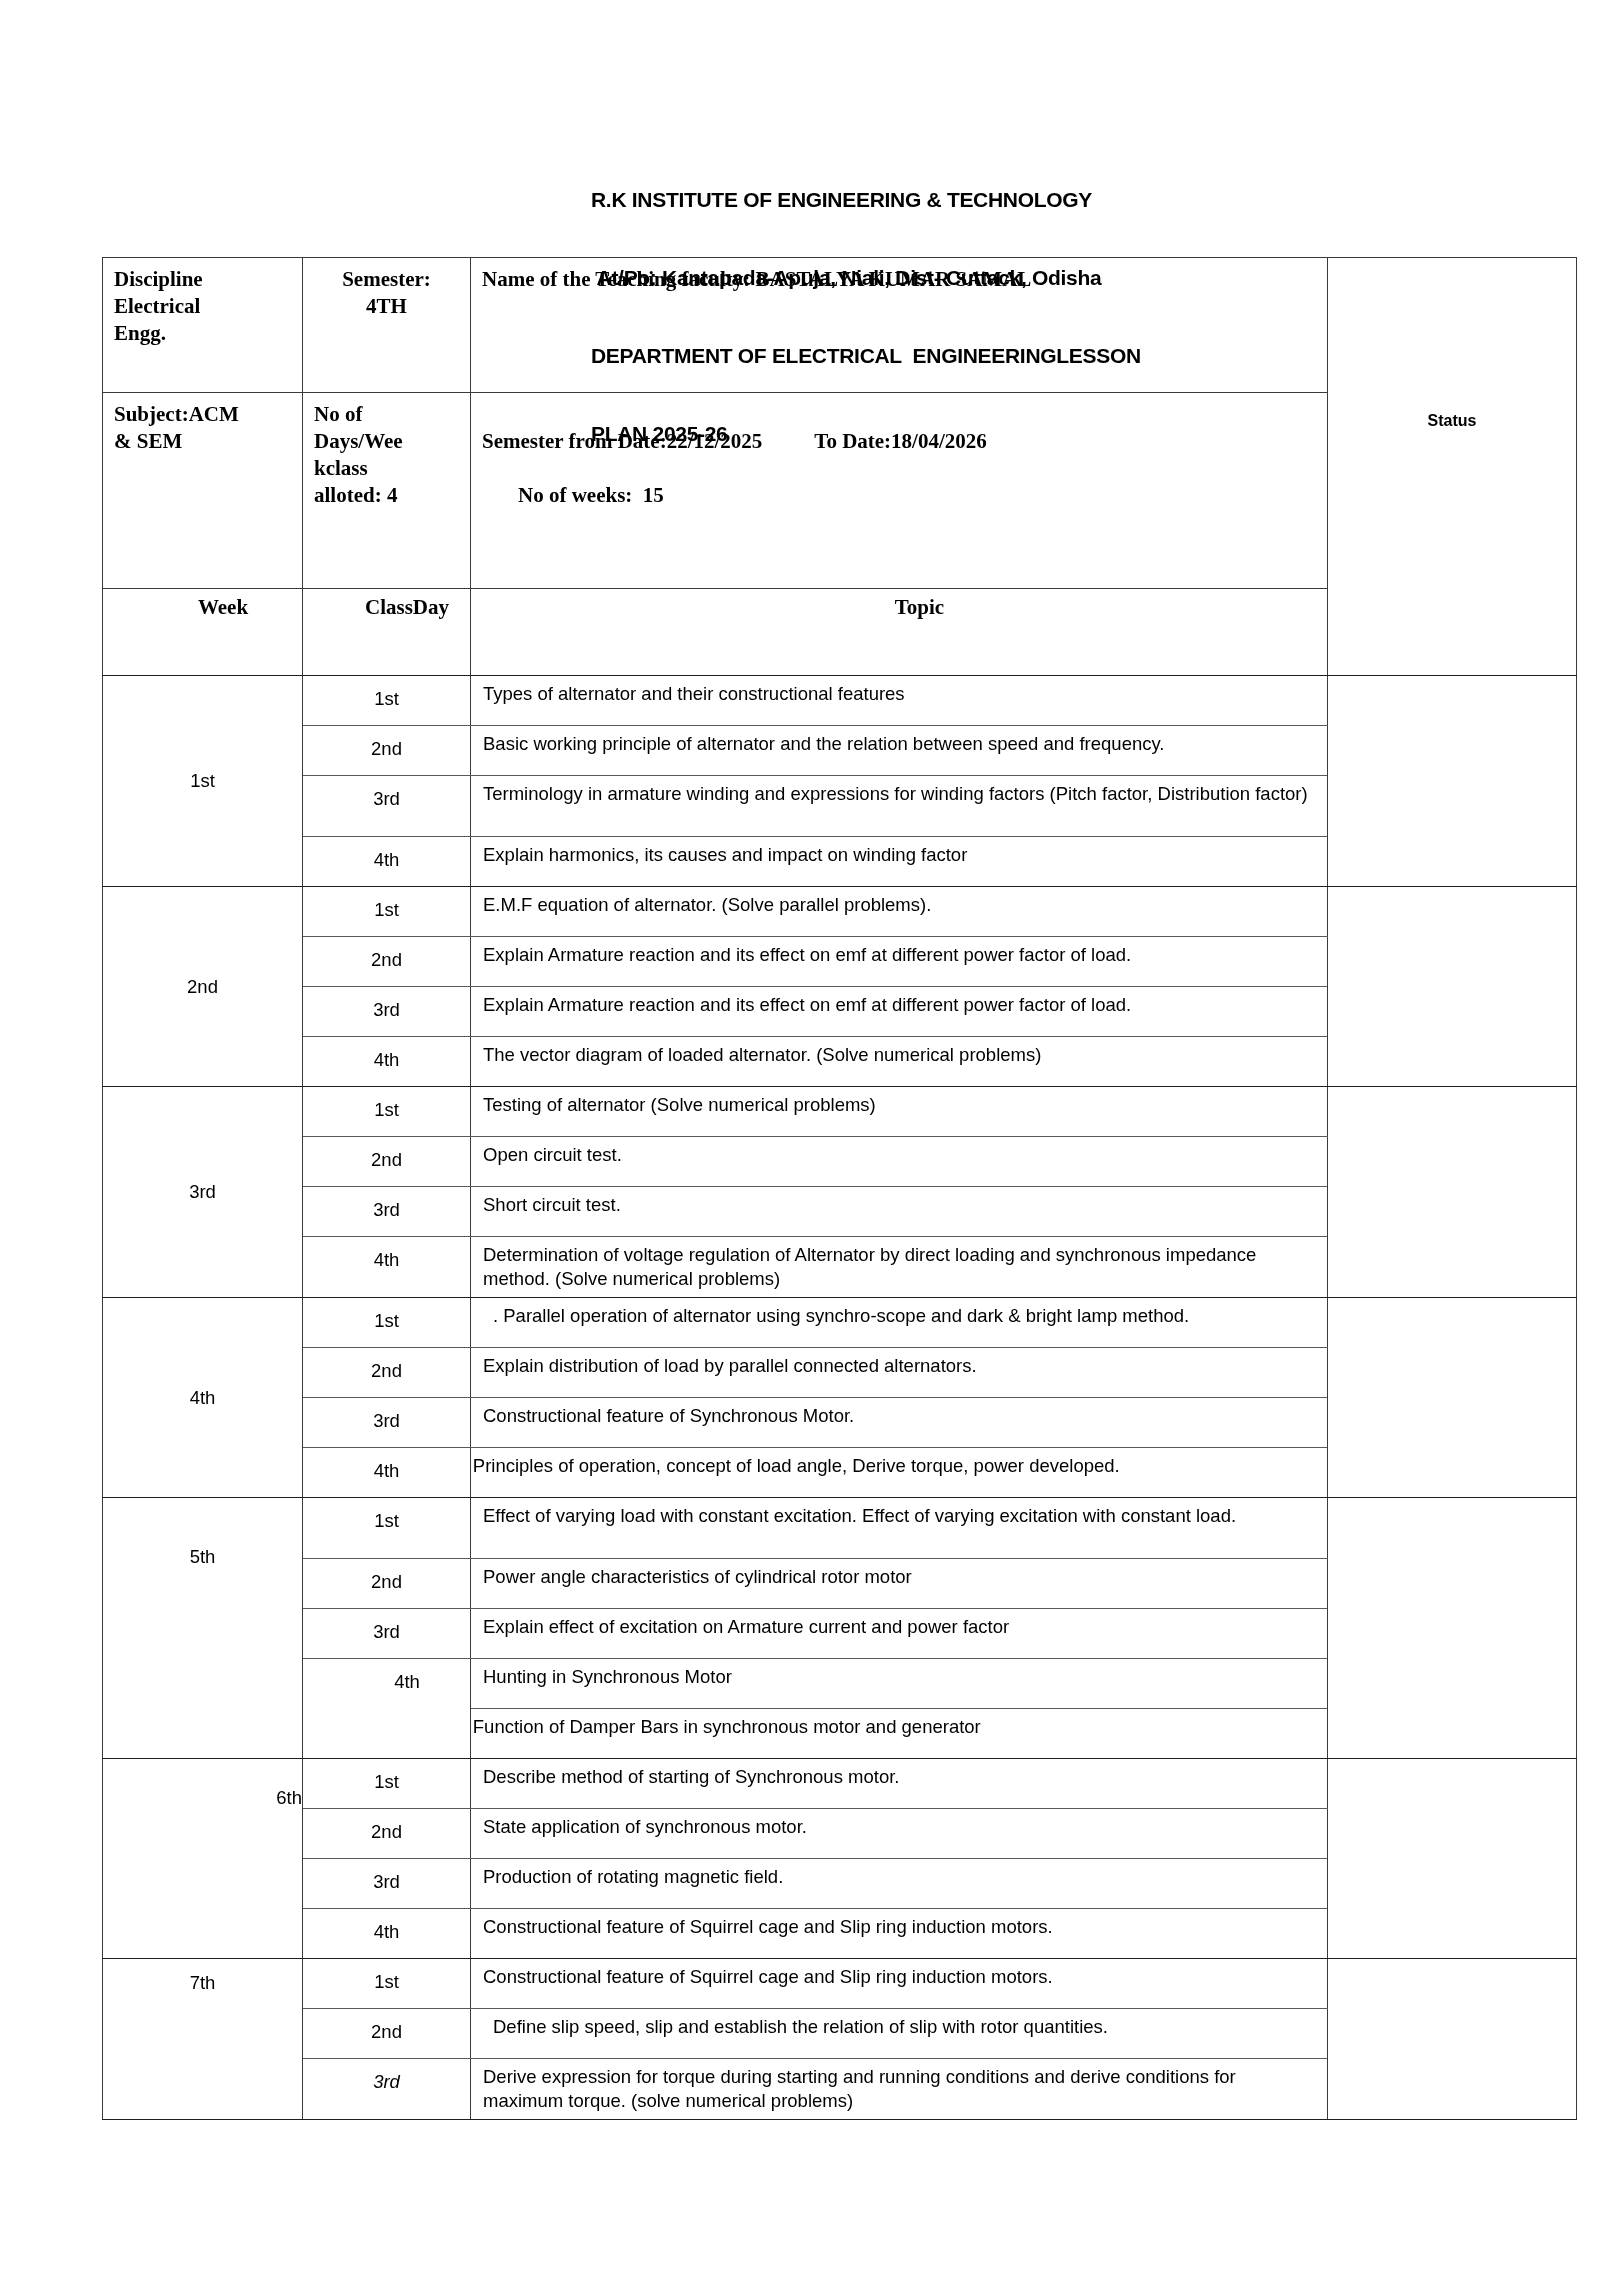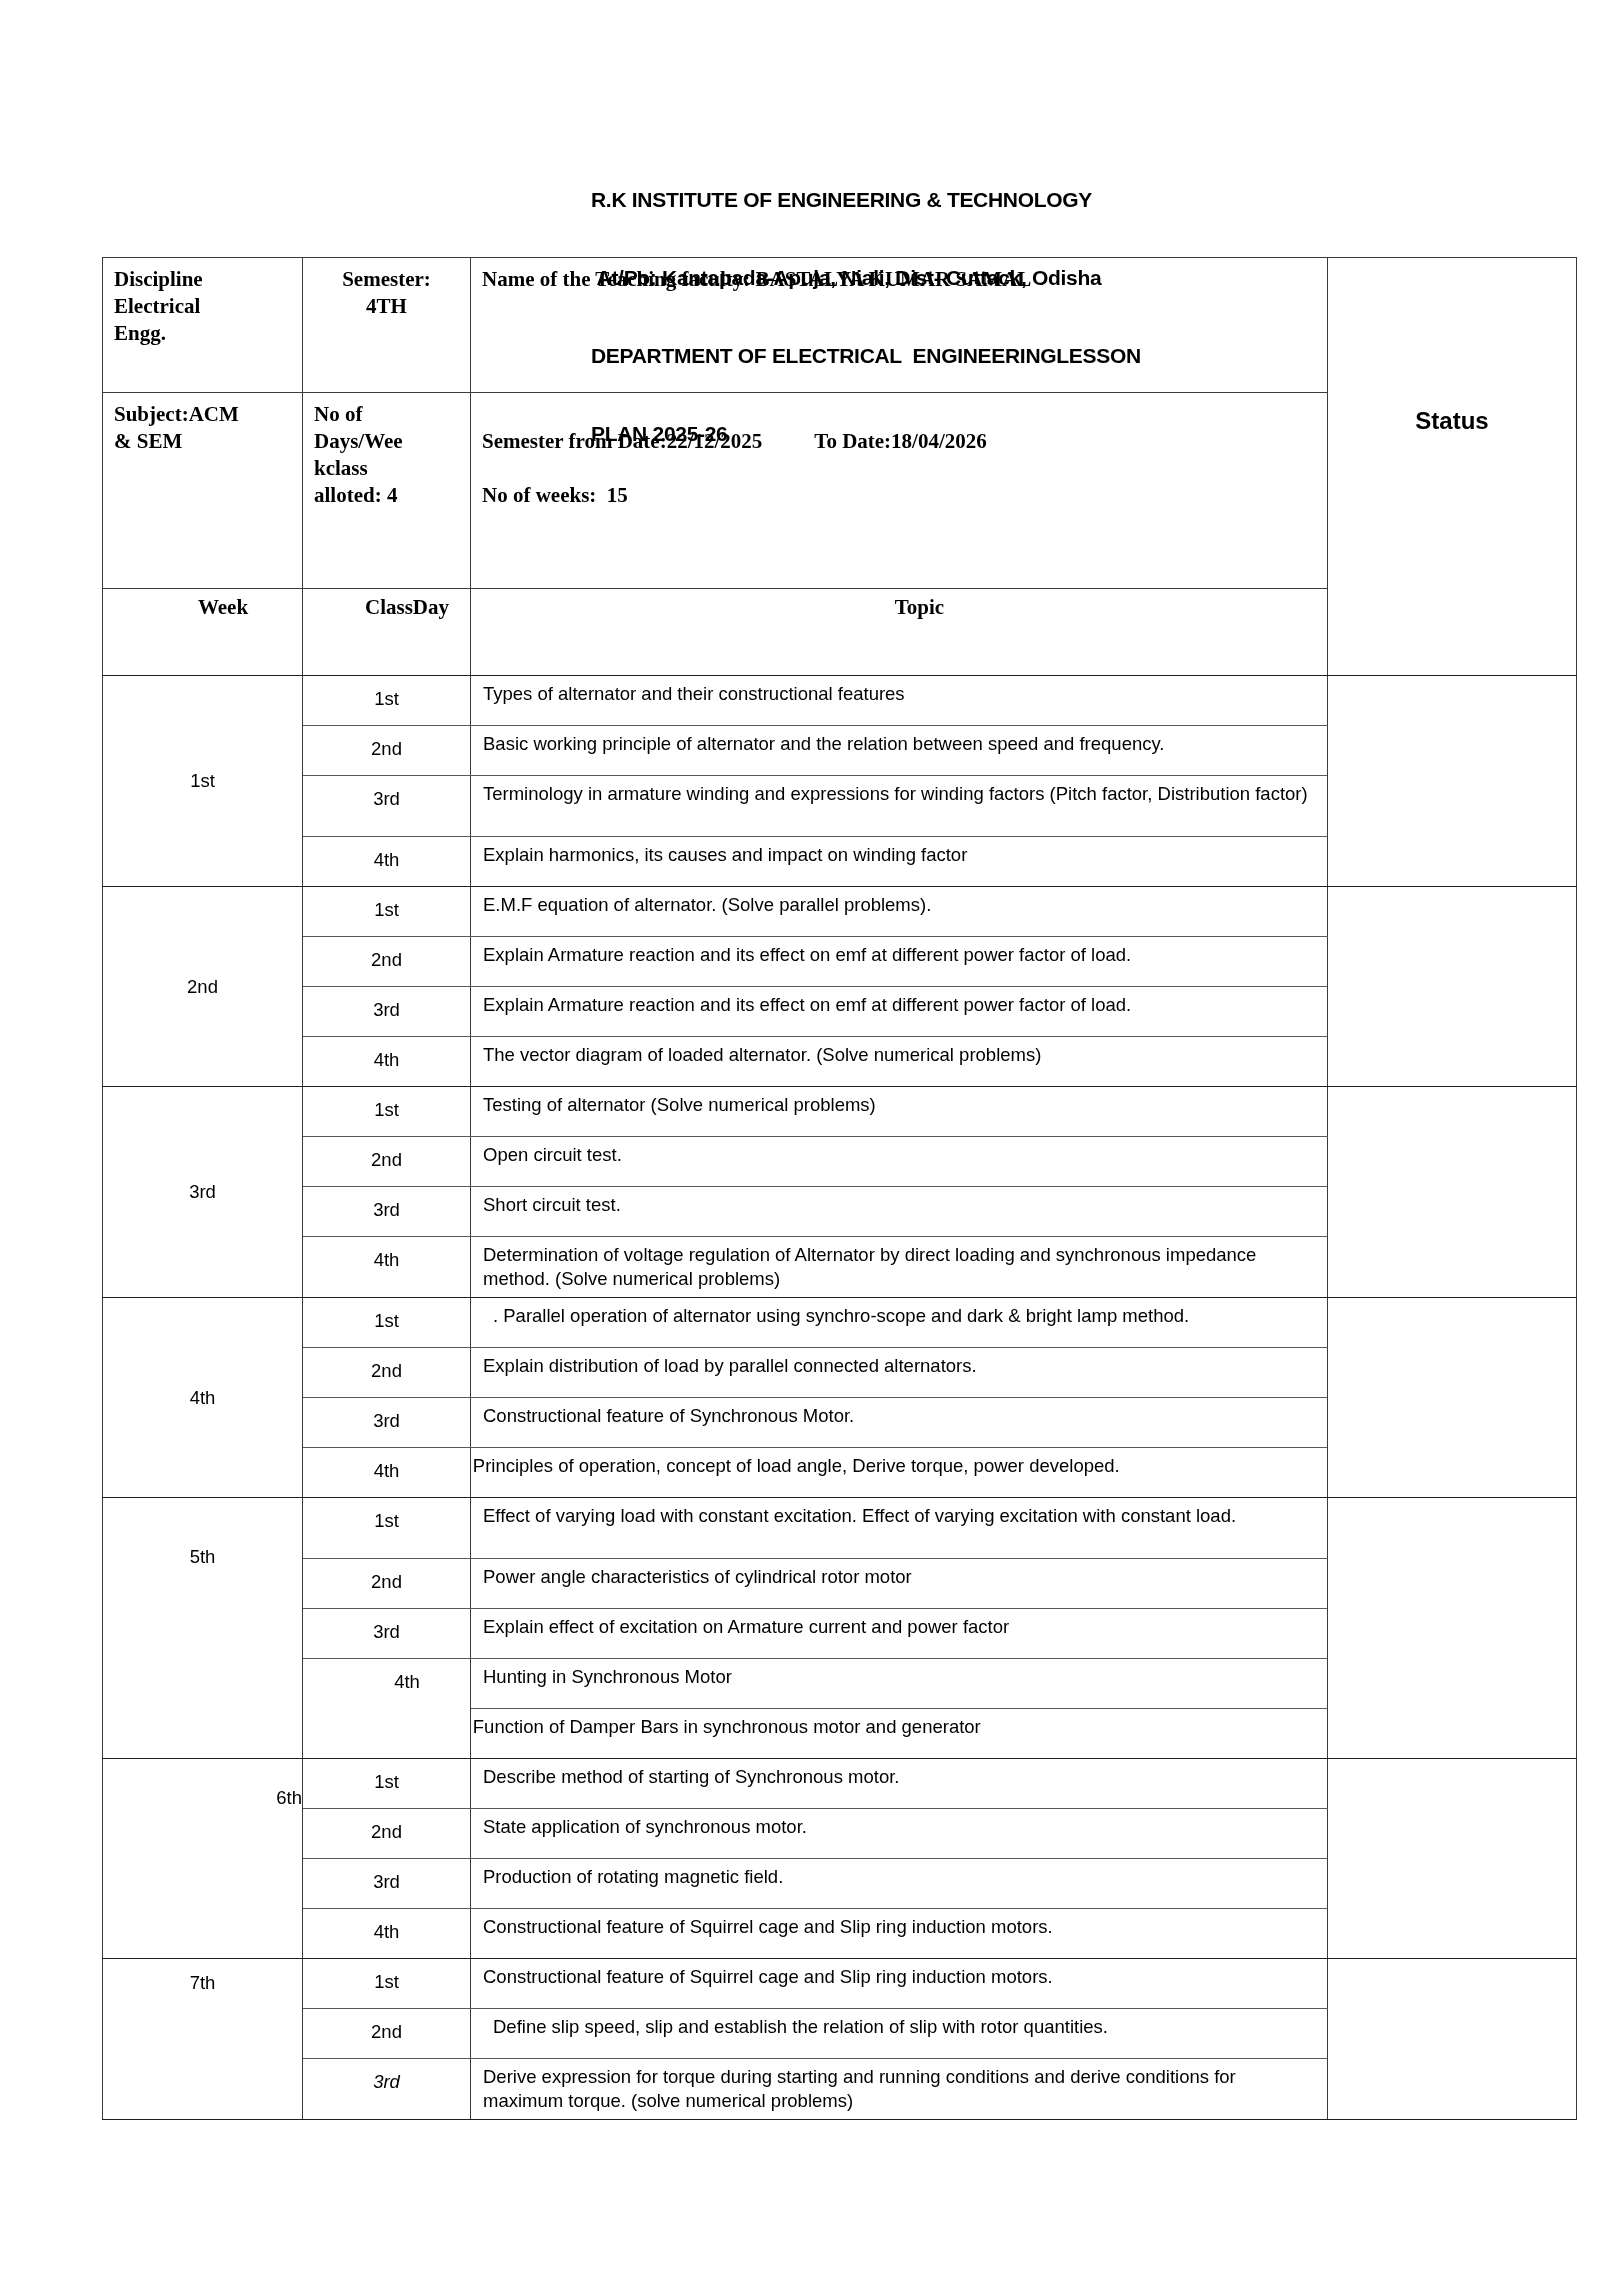--- a/index.html
+++ b/index.html
@@ -35,7 +35,7 @@
   td.status-head{vertical-align:middle;text-align:center;border-bottom:1.8px solid #1f1f1f;}
   td.status-head span{
     position:relative;top:-46px;
-    font-family:"Liberation Sans",sans-serif;font-weight:bold;font-size:24px;
+    font-family:"Liberation Sans",sans-serif;font-weight:bold;font-size:16px;
   }
   td.status-cell{border-bottom:1.8px solid #1f1f1f;}
   

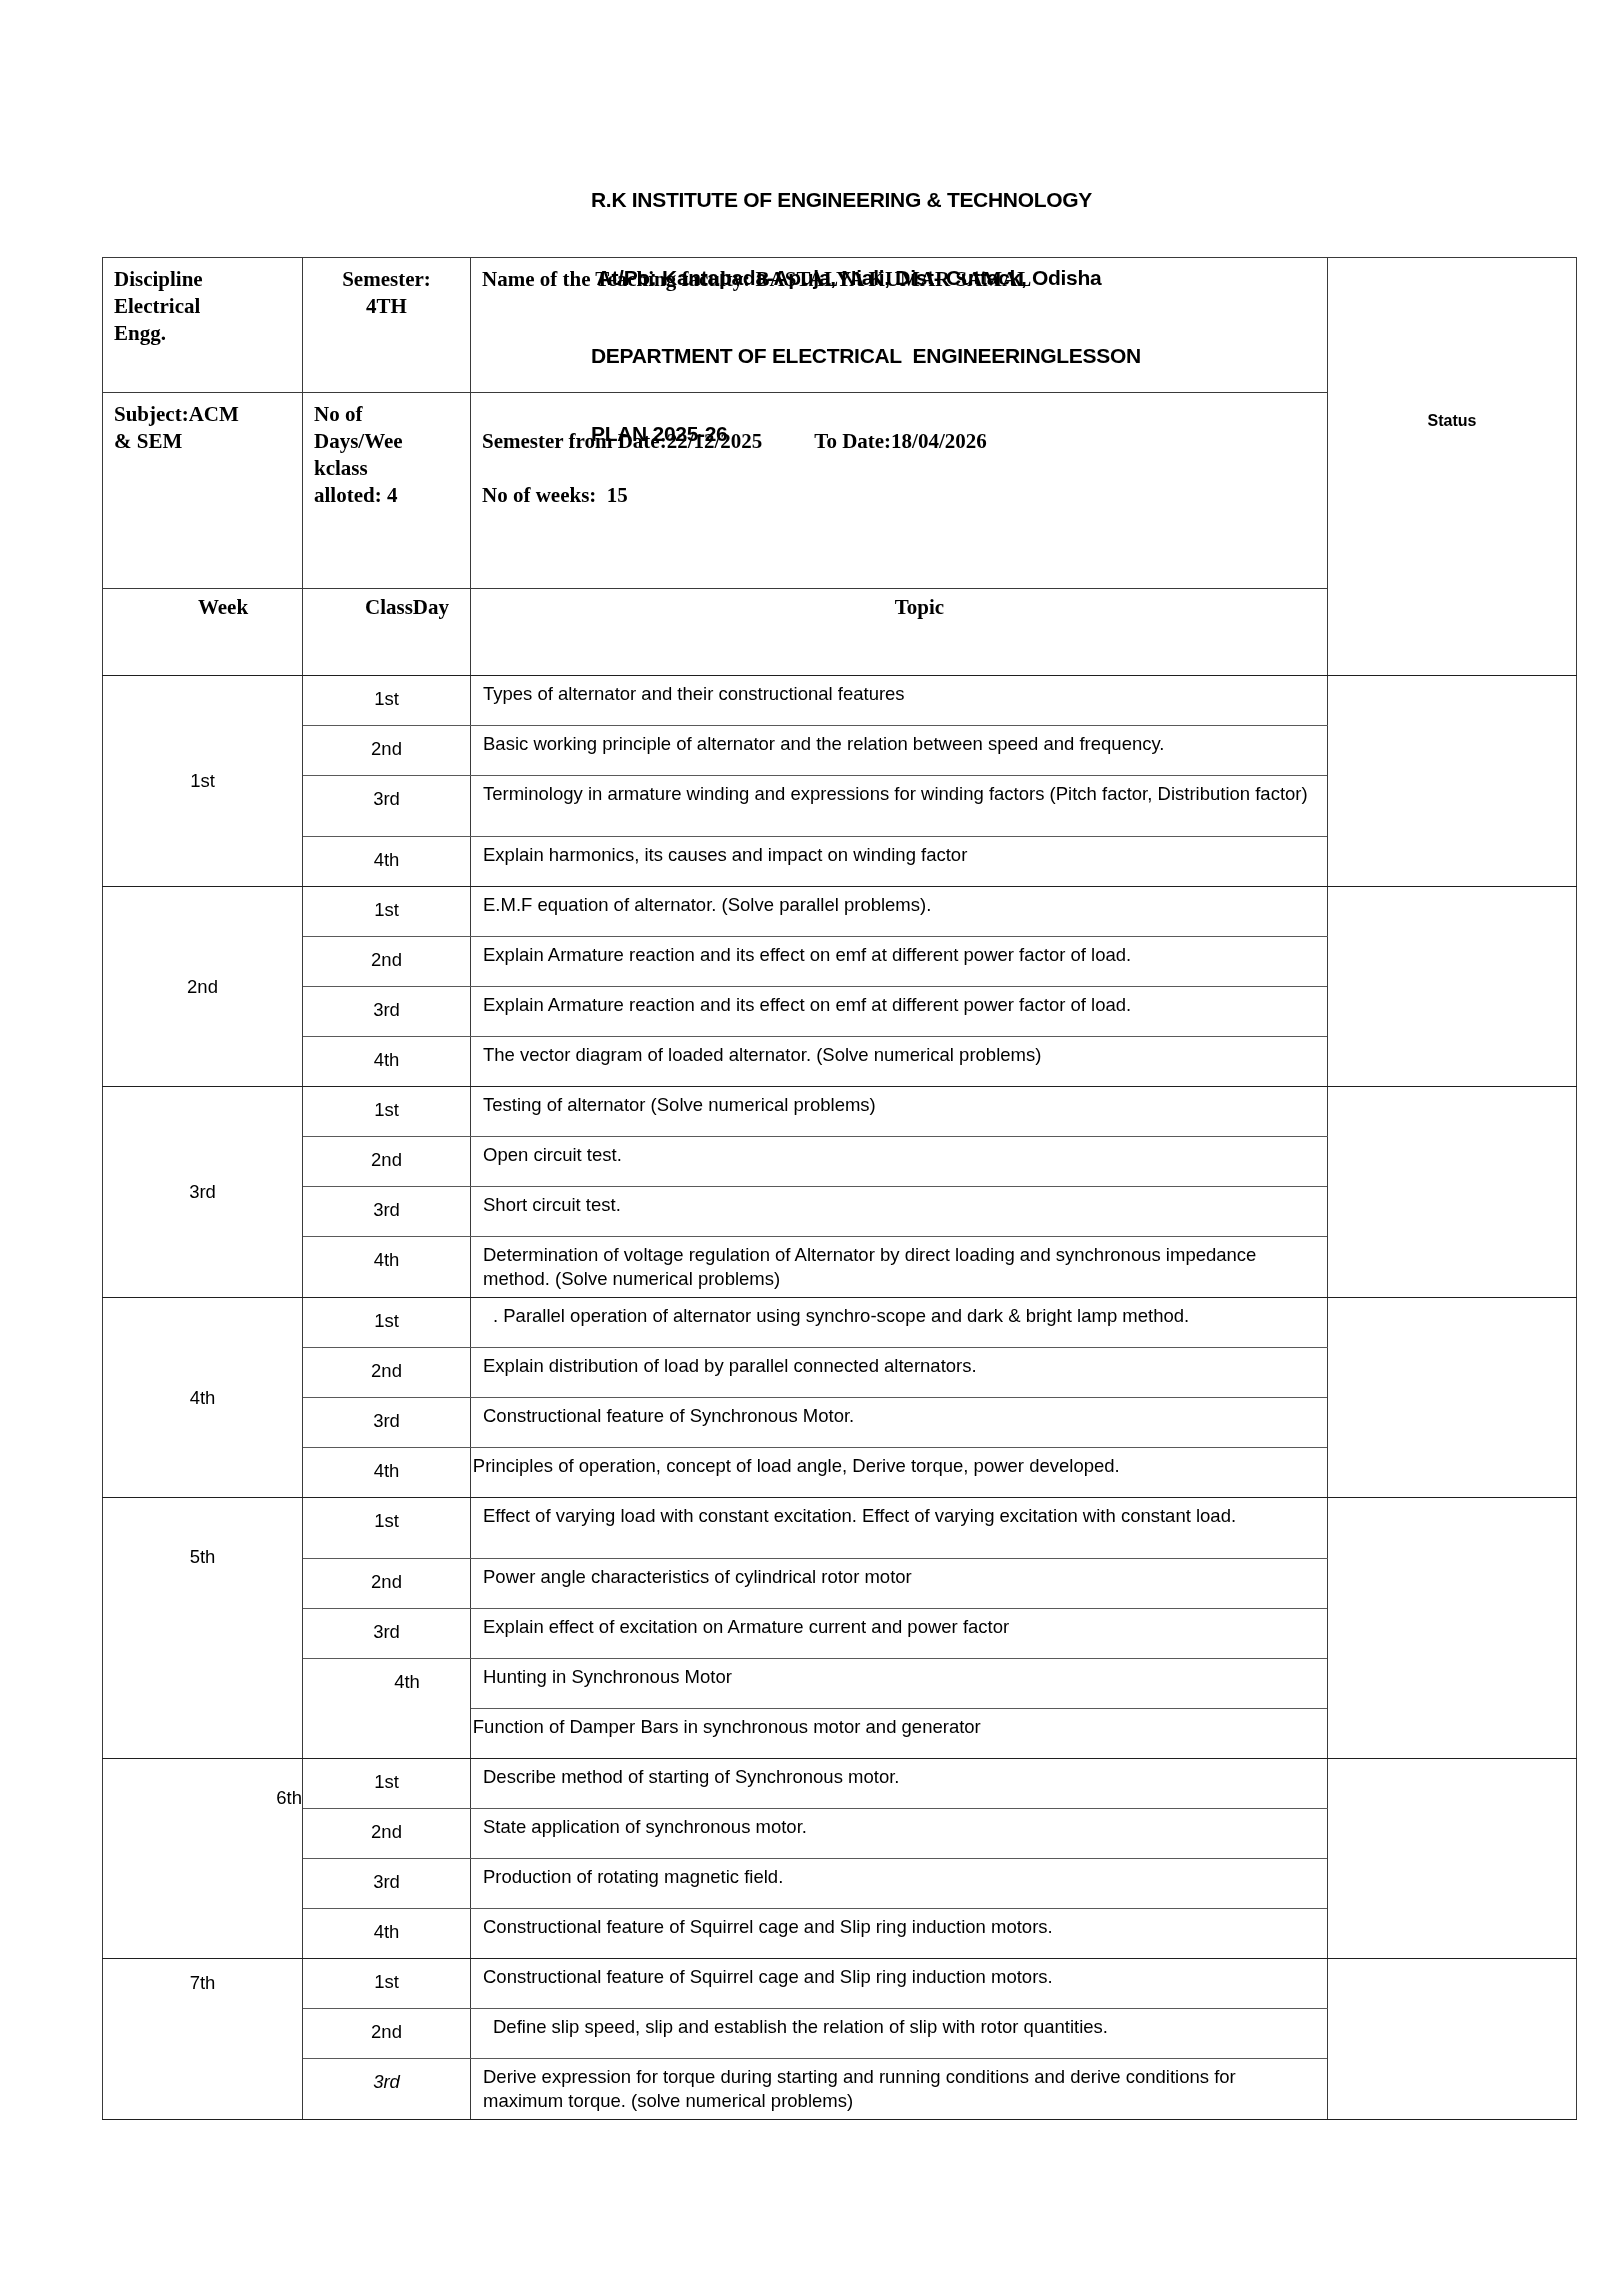--- a/index.html
+++ b/index.html
@@ -28,7 +28,7 @@
   td.info{padding:8.3px 9.2px 0 11px;white-space:pre-line;}
   td.info-center{padding:8.3px 3.7px 0 3.7px;text-align:center;white-space:pre-line;}
   .todate{display:inline-block;margin-left:52px;}
-  .pre{white-space:pre-wrap;}
+  .pre{white-space:pre-wrap;margin-left:36px;}
   td.colhead{text-align:center;padding-top:4.6px;}
   tr.h-c td{border-bottom:1.8px solid #1f1f1f;padding-left:41px;}
   

